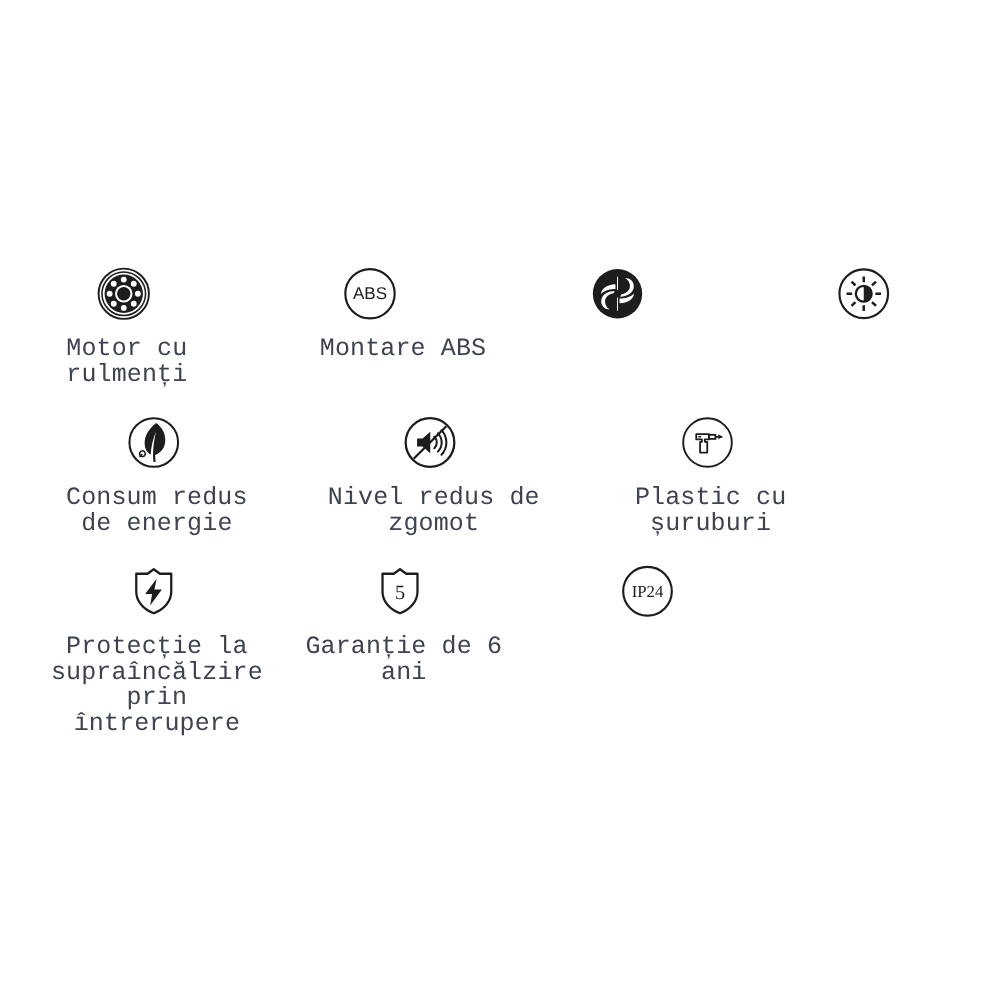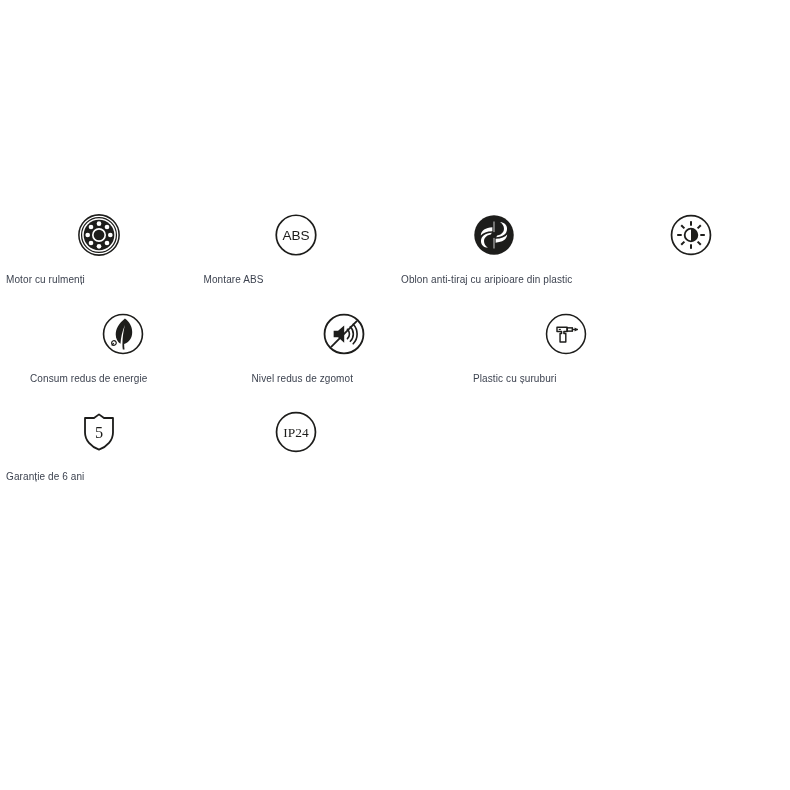--- a/index.html
+++ b/index.html
@@ -38,7 +38,7 @@
     box-sizing: border-box;
     display: flex;
     flex-direction: column;
-    align-items: flex-start;
+    align-items: flex-end;
     padding: 0 6px;
     margin-bottom: 22px;
   }

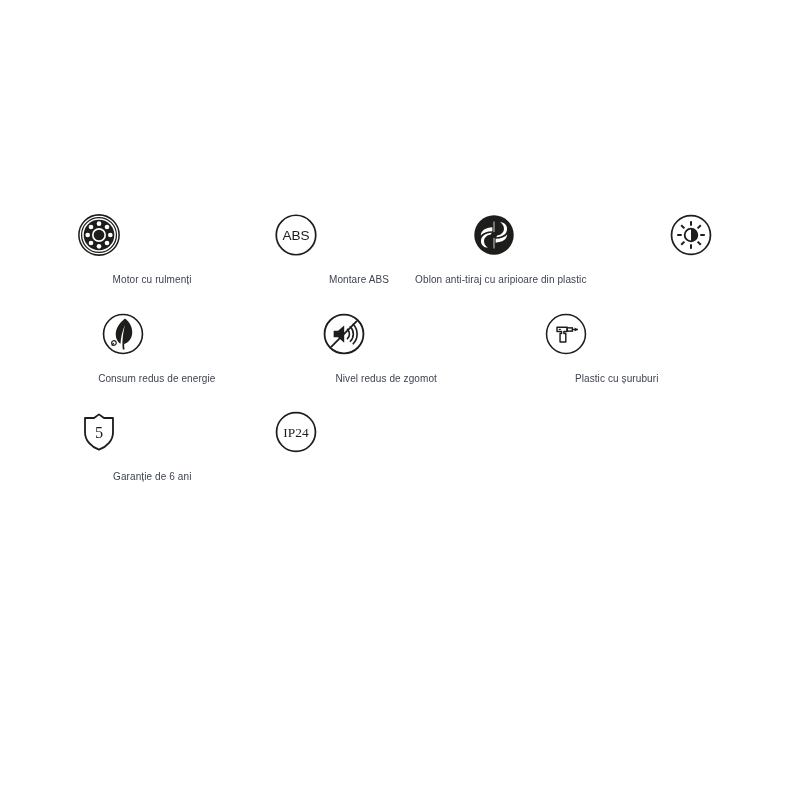--- a/index.html
+++ b/index.html
@@ -57,11 +57,11 @@
   }
 
   .feature-label {
-    font-size: 10px;
+    font-size: 20px;
     line-height: 20.5px;
     color: #3d4350;
     text-align: center;
-    font-family: Liberation Sans, sans-serif;
+    font-family: Liberation Mono, monospace;
     letter-spacing: 0.1px;
     max-width: 180px;
   }

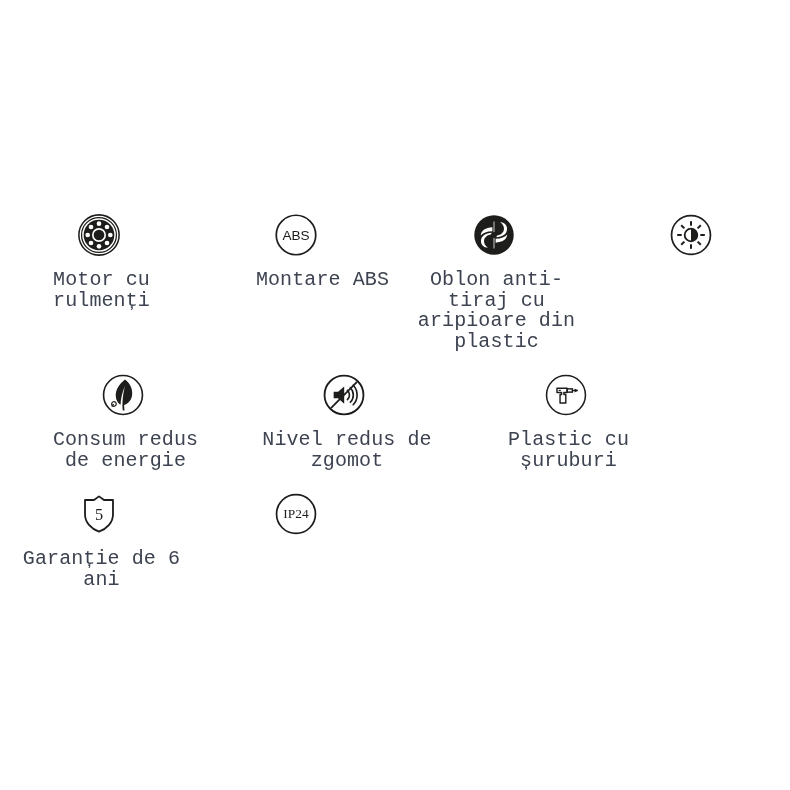--- a/index.html
+++ b/index.html
@@ -121,7 +121,6 @@
           <circle cx="24" cy="24" r="3.1" fill="#1d1d1b"></circle>
         </svg>
       </span>
-      <div class="feature-label">Oblon anti-tiraj cu aripioare din plastic</div>
     </div>
 
     <div class="feature-item row-1">

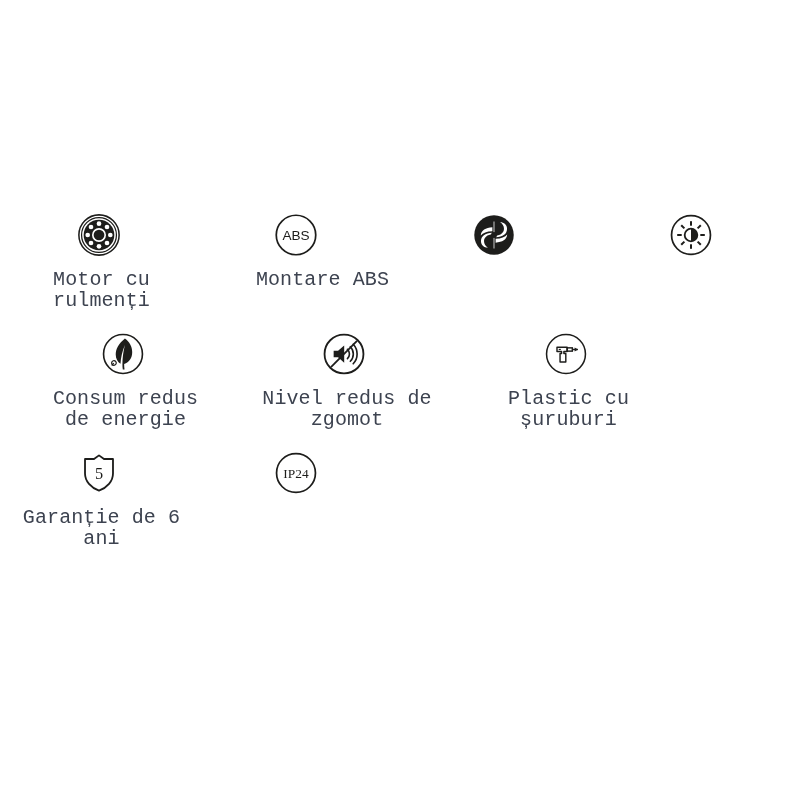--- a/index.html
+++ b/index.html
@@ -185,6 +185,15 @@
       <div class="feature-label">Plastic cu șuruburi</div>
     </div>
 
+    <div class="feature-item row-2">
+      <span class="feature-icon">
+        <svg viewBox="0 0 48 48" xmlns="http://www.w3.org/2000/svg">
+          <path d="M24 5.6 L29.2 9.4 L38.6 9.4 L38.6 24.4 C38.6 32.6 32.4 39.2 24 42.4 C15.6 39.2 9.4 32.6 9.4 24.4 L9.4 9.4 L18.8 9.4 Z" fill="none" stroke="#1d1d1b" stroke-width="1.9" stroke-linejoin="round"></path>
+          <path d="M26.4 13.6 L16.8 26.2 L22.6 26.2 L21.0 35.8 L30.8 22.6 L24.6 22.6 Z" fill="#1d1d1b"></path>
+        </svg>
+      </span>
+      <div class="feature-label">Protecție la supraîncălzire prin întrerupere</div>
+    </div>
 
     <div class="feature-item">
       <span class="feature-icon">

